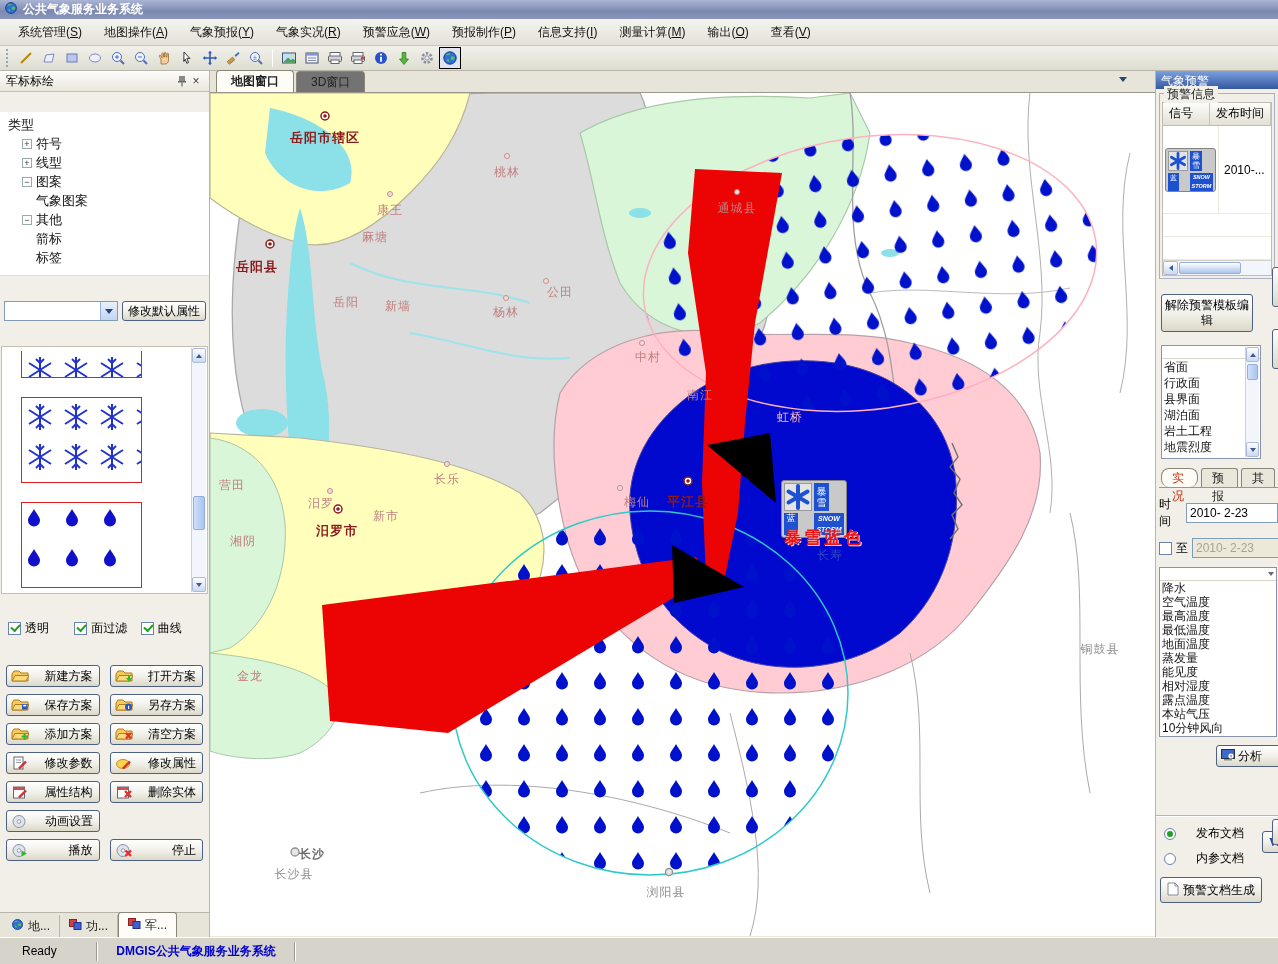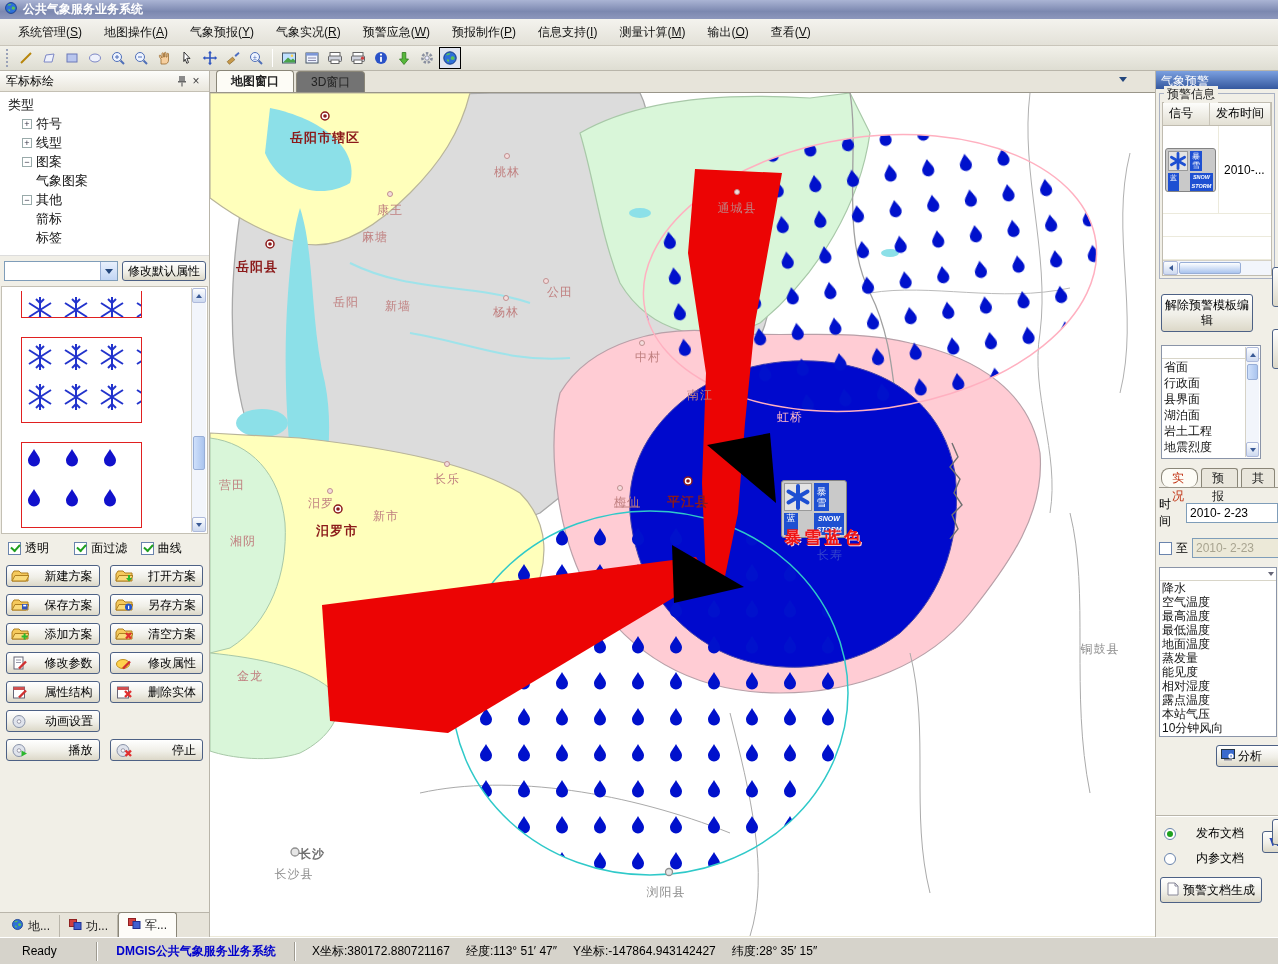--- a/index.html
+++ b/index.html
@@ -24,7 +24,7 @@
   .tool-btn.active { border:1px solid #000; background:#dfe4f0; }
   
   .main { display:flex; height:866px; }
-  .left-panel { width:210px; background:#f1efe7; border-right:1px solid #b9b5aa; display:flex; flex-direction:column; position:relative; }
+  .left-panel { width:210px; background:#f1efe7; border-right:1px solid #b9b5aa; display:flex; flex-direction:column; position:relative;gap:20px; }
   .map-col { width:945px; display:flex; flex-direction:column; background:#ece9d8; }
   .right-panel { width:123px; background:#f1efe7; border-left:1px solid #b9b5aa; position:relative; overflow:hidden; }
 

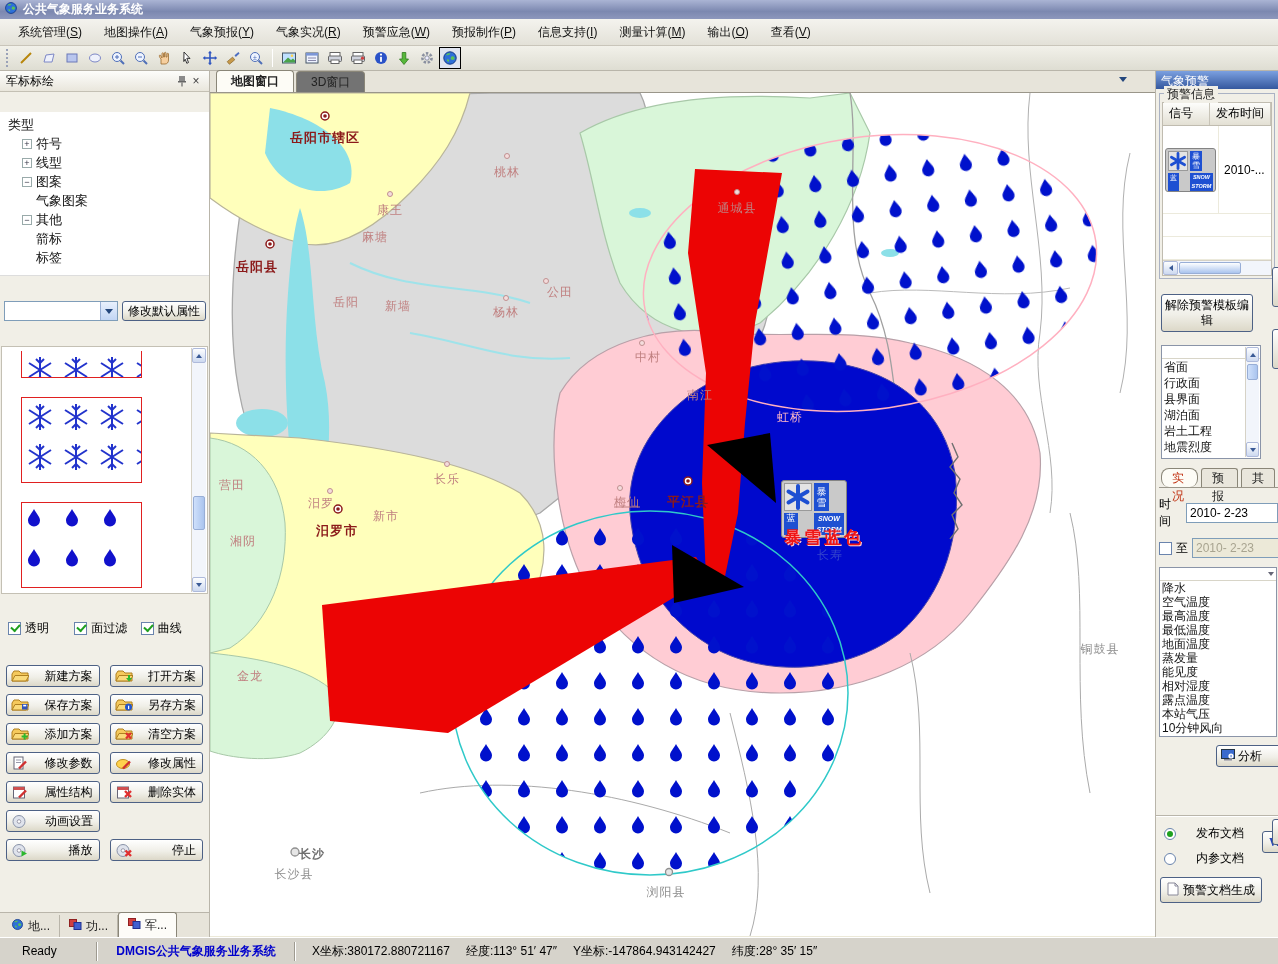--- a/index.html
+++ b/index.html
@@ -672,7 +672,7 @@
           <div class="map-label pink" style="left: 580px; top: 324px;">虹桥</div>
           <div class="map-label town" style="left: 237px; top: 386px;">长乐</div>
           <div class="map-label town" style="left: 176px; top: 423px;">新市</div>
-          <div class="map-label town" style="left: 417px; top: 409px; text-decoration: underline;">梅仙</div>
+          <div class="map-label town" style="left: 427px; top: 409px;">梅仙</div>
           <div class="map-label town" style="left: 22px; top: 392px;">营田</div>
           <div class="map-label town" style="left: 33px; top: 448px;">湘阴</div>
           <div class="map-label town" style="left: 40px; top: 583px;">金龙</div>

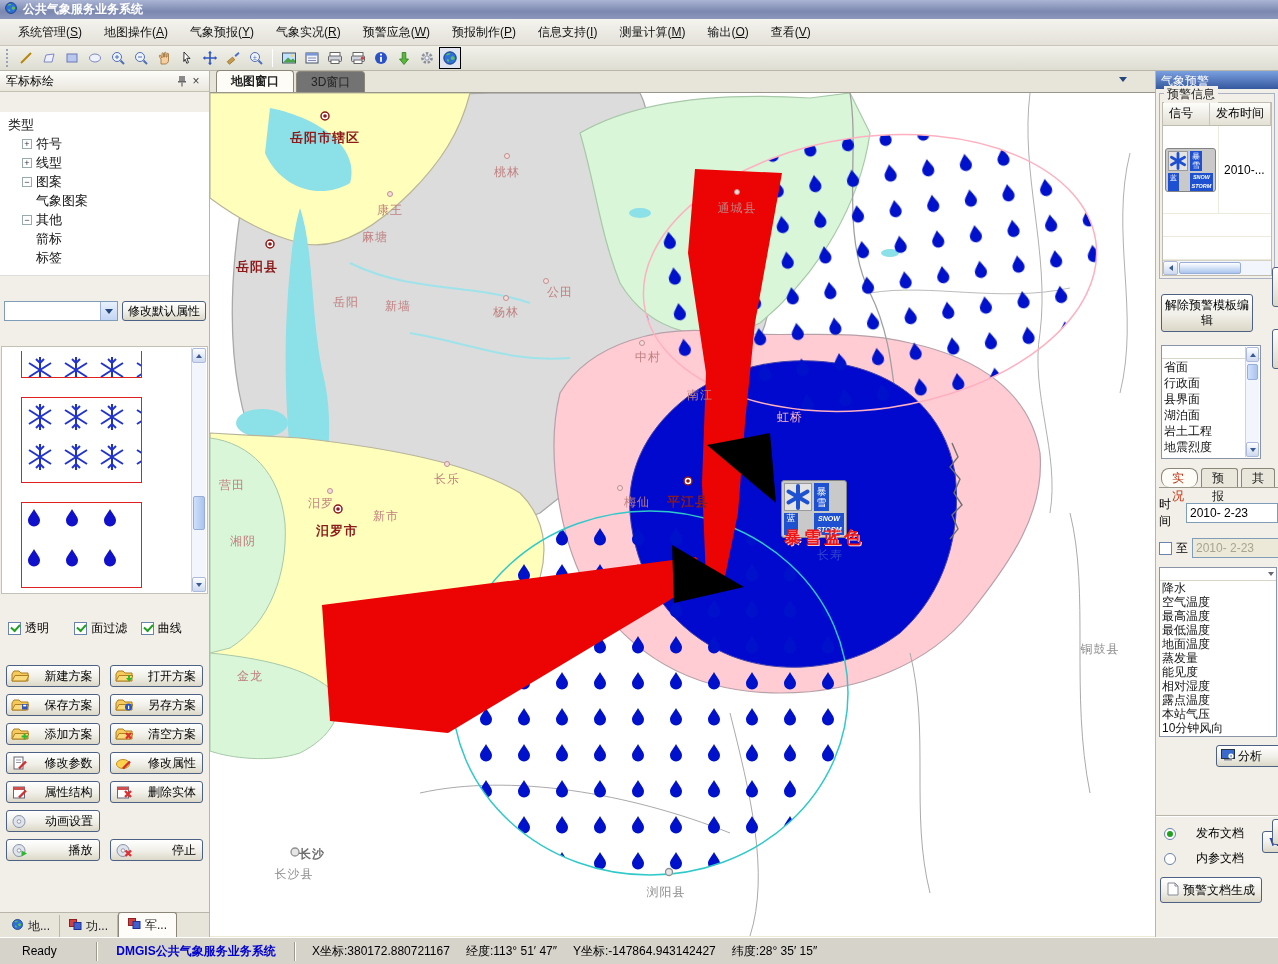--- a/index.html
+++ b/index.html
@@ -842,12 +842,6 @@
   <span class="sb-sep"></span>
   <span class="sb-panel sb-app">DMGIS公共气象服务业务系统</span>
   <span class="sb-sep"></span>
-  <span class="sb-panel sb-coords">
-    <span>X坐标:380172.880721167</span>
-    <span>经度:113° 51′ 47″</span>
-    <span>Y坐标:-147864.943142427</span>
-    <span>纬度:28° 35′ 15″</span>
-  </span>
 </div>
 
 </body></html>

